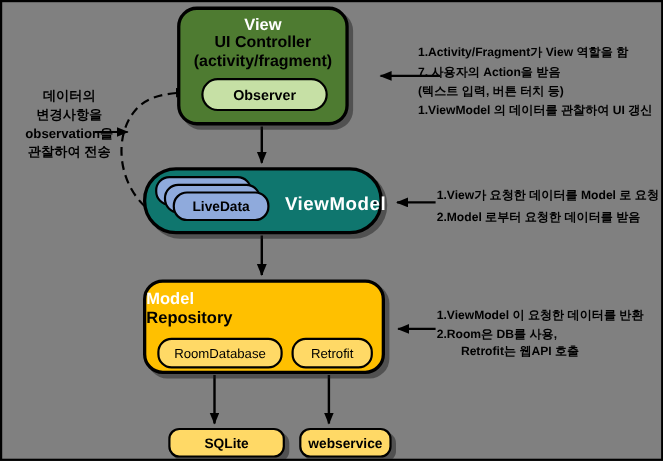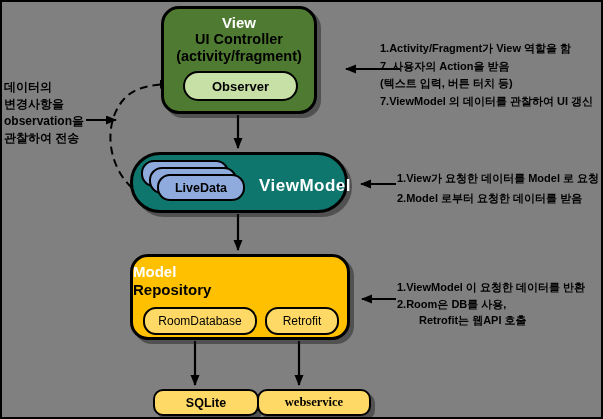--- a/index.html
+++ b/index.html
@@ -43,7 +43,7 @@
   .note-model{left:395px;top:277px;}
   .note-model div{line-height:16.5px;}
   .note-model .indent{padding-left:22px;}
-  .note-left{left:2px;top:77px;width:118px;text-align:left;font-size:12px;}
+  .note-left{left:2px;top:77px;width:118px;text-align:center;font-size:12px;}
   .note-left div{line-height:17px;}
 </style>
 </head>

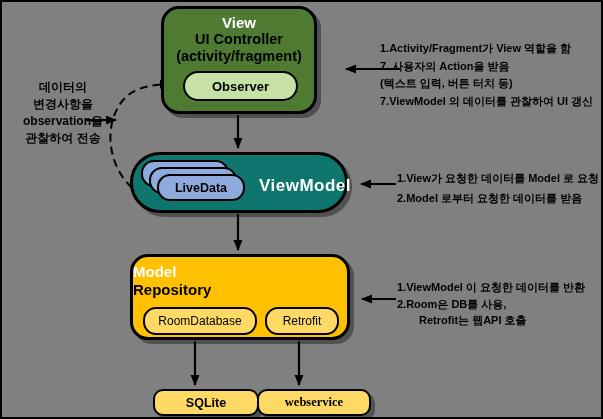--- a/index.html
+++ b/index.html
@@ -111,7 +111,7 @@
     <div>1.Activity/Fragment가 View 역할을 함</div>
     <div>7. 사용자의 Action을 받음</div>
     <div>(텍스트 입력, 버튼 터치 등)</div>
-    <div>7.ViewModel 의 데이터를 관찰하여 UI 갱신</div>
+    <div>1.ViewModel 의 데이터를 관찰하여 UI 갱신</div>
   </div>
 
   <div class="note note-vm">

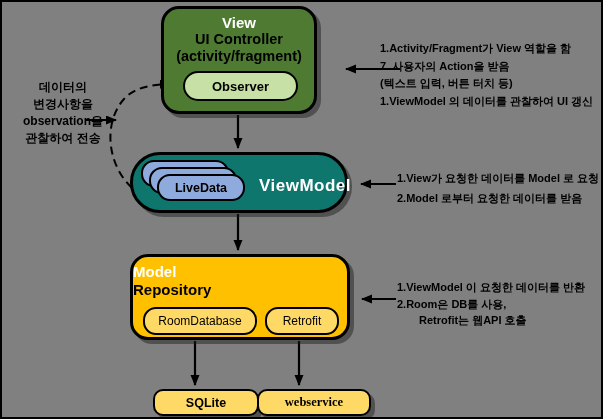--- a/index.html
+++ b/index.html
@@ -34,7 +34,7 @@
   .ds-box{position:absolute;background:#FFD966;border:2.5px solid #000;border-radius:10px;box-sizing:border-box;
     display:flex;align-items:center;justify-content:center;font-weight:bold;font-size:12.5px;color:#000;}
   .sqlite-box{left:151px;top:387px;width:106px;height:27px;}
-  .web-box{left:255px;top:387px;width:114px;height:27px;font-family:Liberation Serif, serif;}
+  .web-box{left:270px;top:387px;width:84px;height:27px;}
   .note{position:absolute;color:#000;font-weight:bold;font-size:11px;white-space:nowrap;}
   .note div{line-height:17.5px;}
   .note-view{left:378px;top:38px;}

